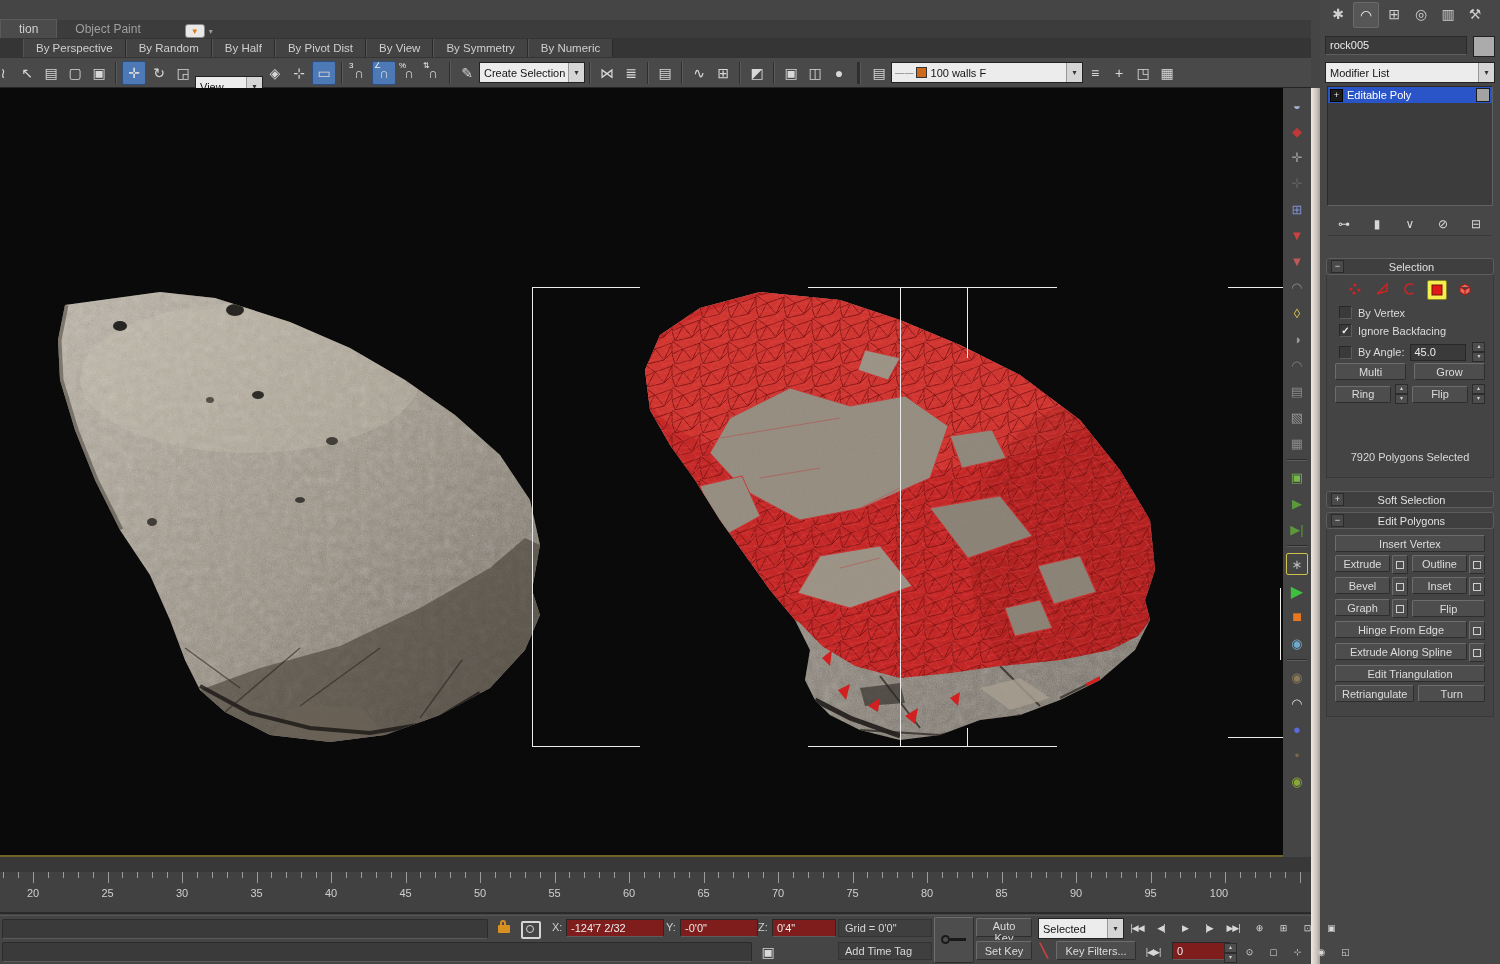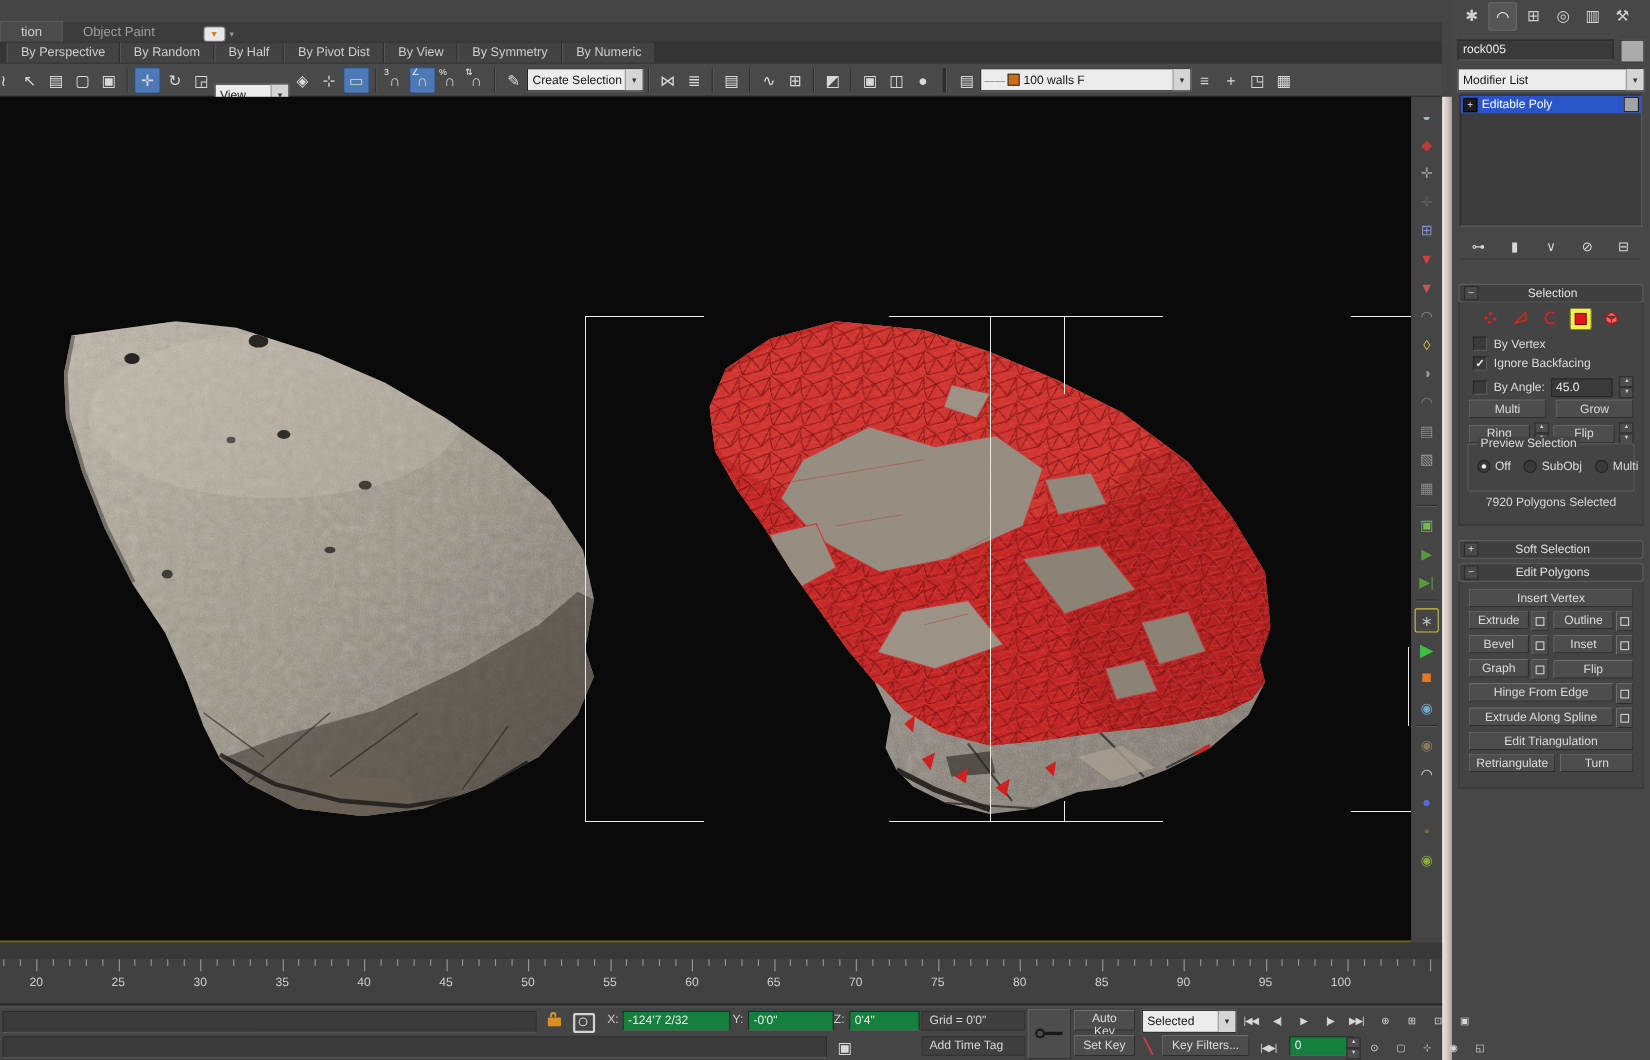--- a/index.html
+++ b/index.html
@@ -21,7 +21,7 @@
       color:#e07818;font-size:8px;}
   #ribbon-config .arr{color:#9a9a9a;font-size:8px;}
   #ribbon-row{position:absolute;left:0;top:38px;width:1311px;height:20px;background:#353535;
-              display:flex;align-items:center;padding-left:6px;box-sizing:border-box;}
+              display:flex;align-items:center;padding-left:23px;box-sizing:border-box;}
   .rbtn{height:18px;line-height:18px;padding:0 12px;background:#434343;color:#cfcfcf;
         border-right:1px solid #2a2a2a;border-left:1px solid #555;font-size:11.5px;}
   

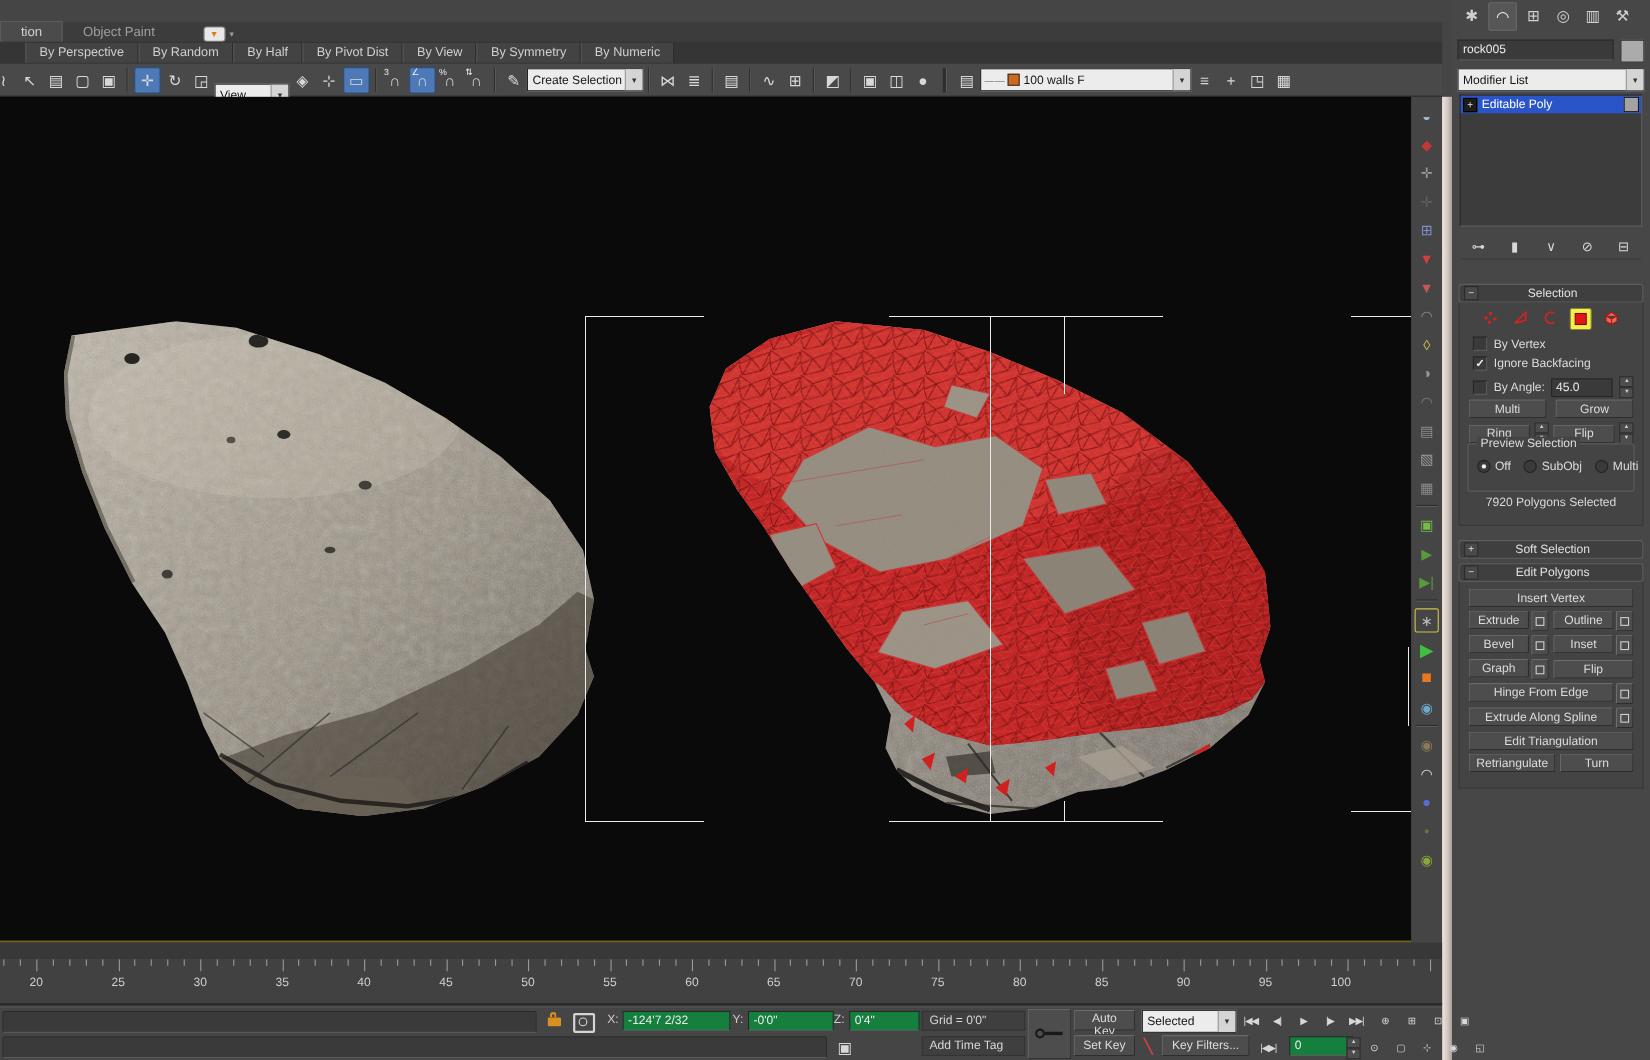--- a/index.html
+++ b/index.html
@@ -497,23 +497,6 @@
             <span>▾</span>
           </span>
       </div>
-      <div class="groupbox">
-        <span class="legend">Preview Selection</span>
-        <div class="radio-row" id="preview-radios">
-            <span class="radio">
-              <span class="rdot sel"></span>
-              <span>Off</span>
-            </span>
-            <span class="radio">
-              <span class="rdot"></span>
-              <span>SubObj</span>
-            </span>
-            <span class="radio">
-              <span class="rdot"></span>
-              <span>Multi</span>
-            </span>
-          </div>
-      </div>
       <div id="sel-status">7920 Polygons Selected</div>
     </div>
 

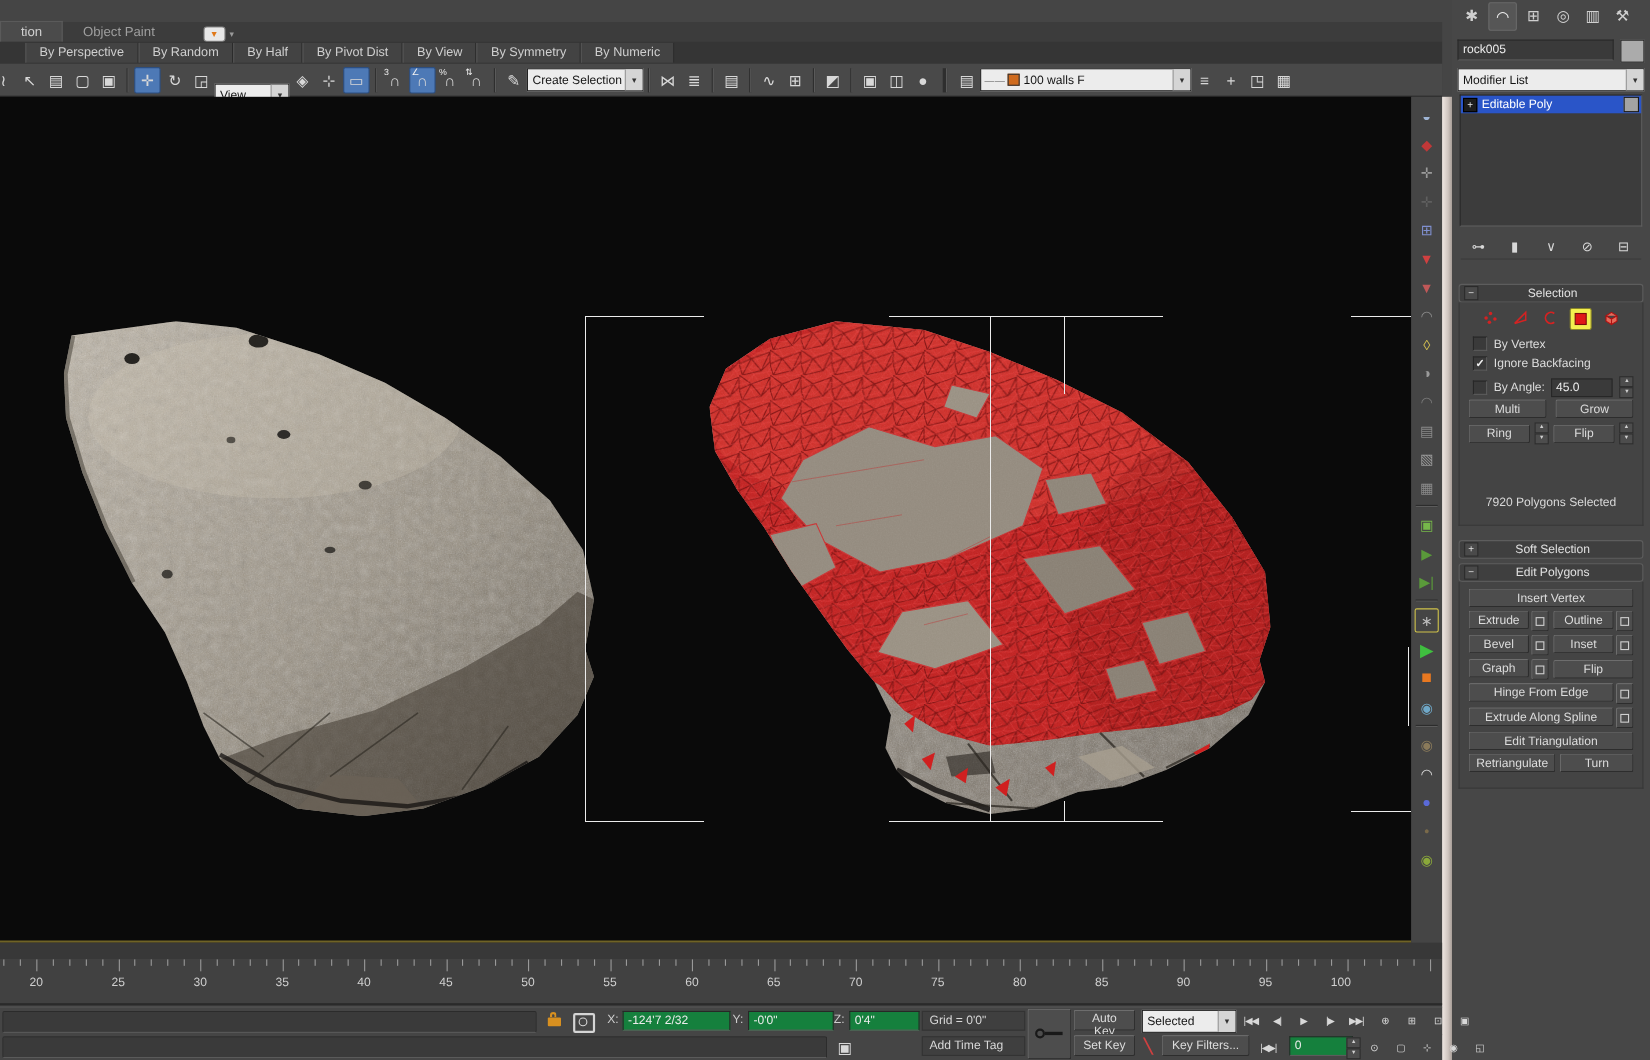--- a/index.html
+++ b/index.html
@@ -129,7 +129,7 @@
   .sunken-long{position:absolute;height:18px;background:#3a3a3a;border:1px solid #2b2b2b;
                border-bottom-color:#5a5a5a;border-radius:2px;}
   .sb-lab{position:absolute;top:5px;color:#cfcfcf;}
-  .sb-field{position:absolute;top:3px;height:16px;background:#15803d;border:1px solid #272727;
+  .sb-field{position:absolute;top:3px;height:16px;background:#7f1d1d;border:1px solid #272727;
             border-bottom-color:#5c5c5c;color:#ececec;padding:0 4px;line-height:16px;
             white-space:nowrap;overflow:hidden;}
   .sb-flat{position:absolute;top:3px;height:16px;background:#3f3f3f;border:1px solid #333;

